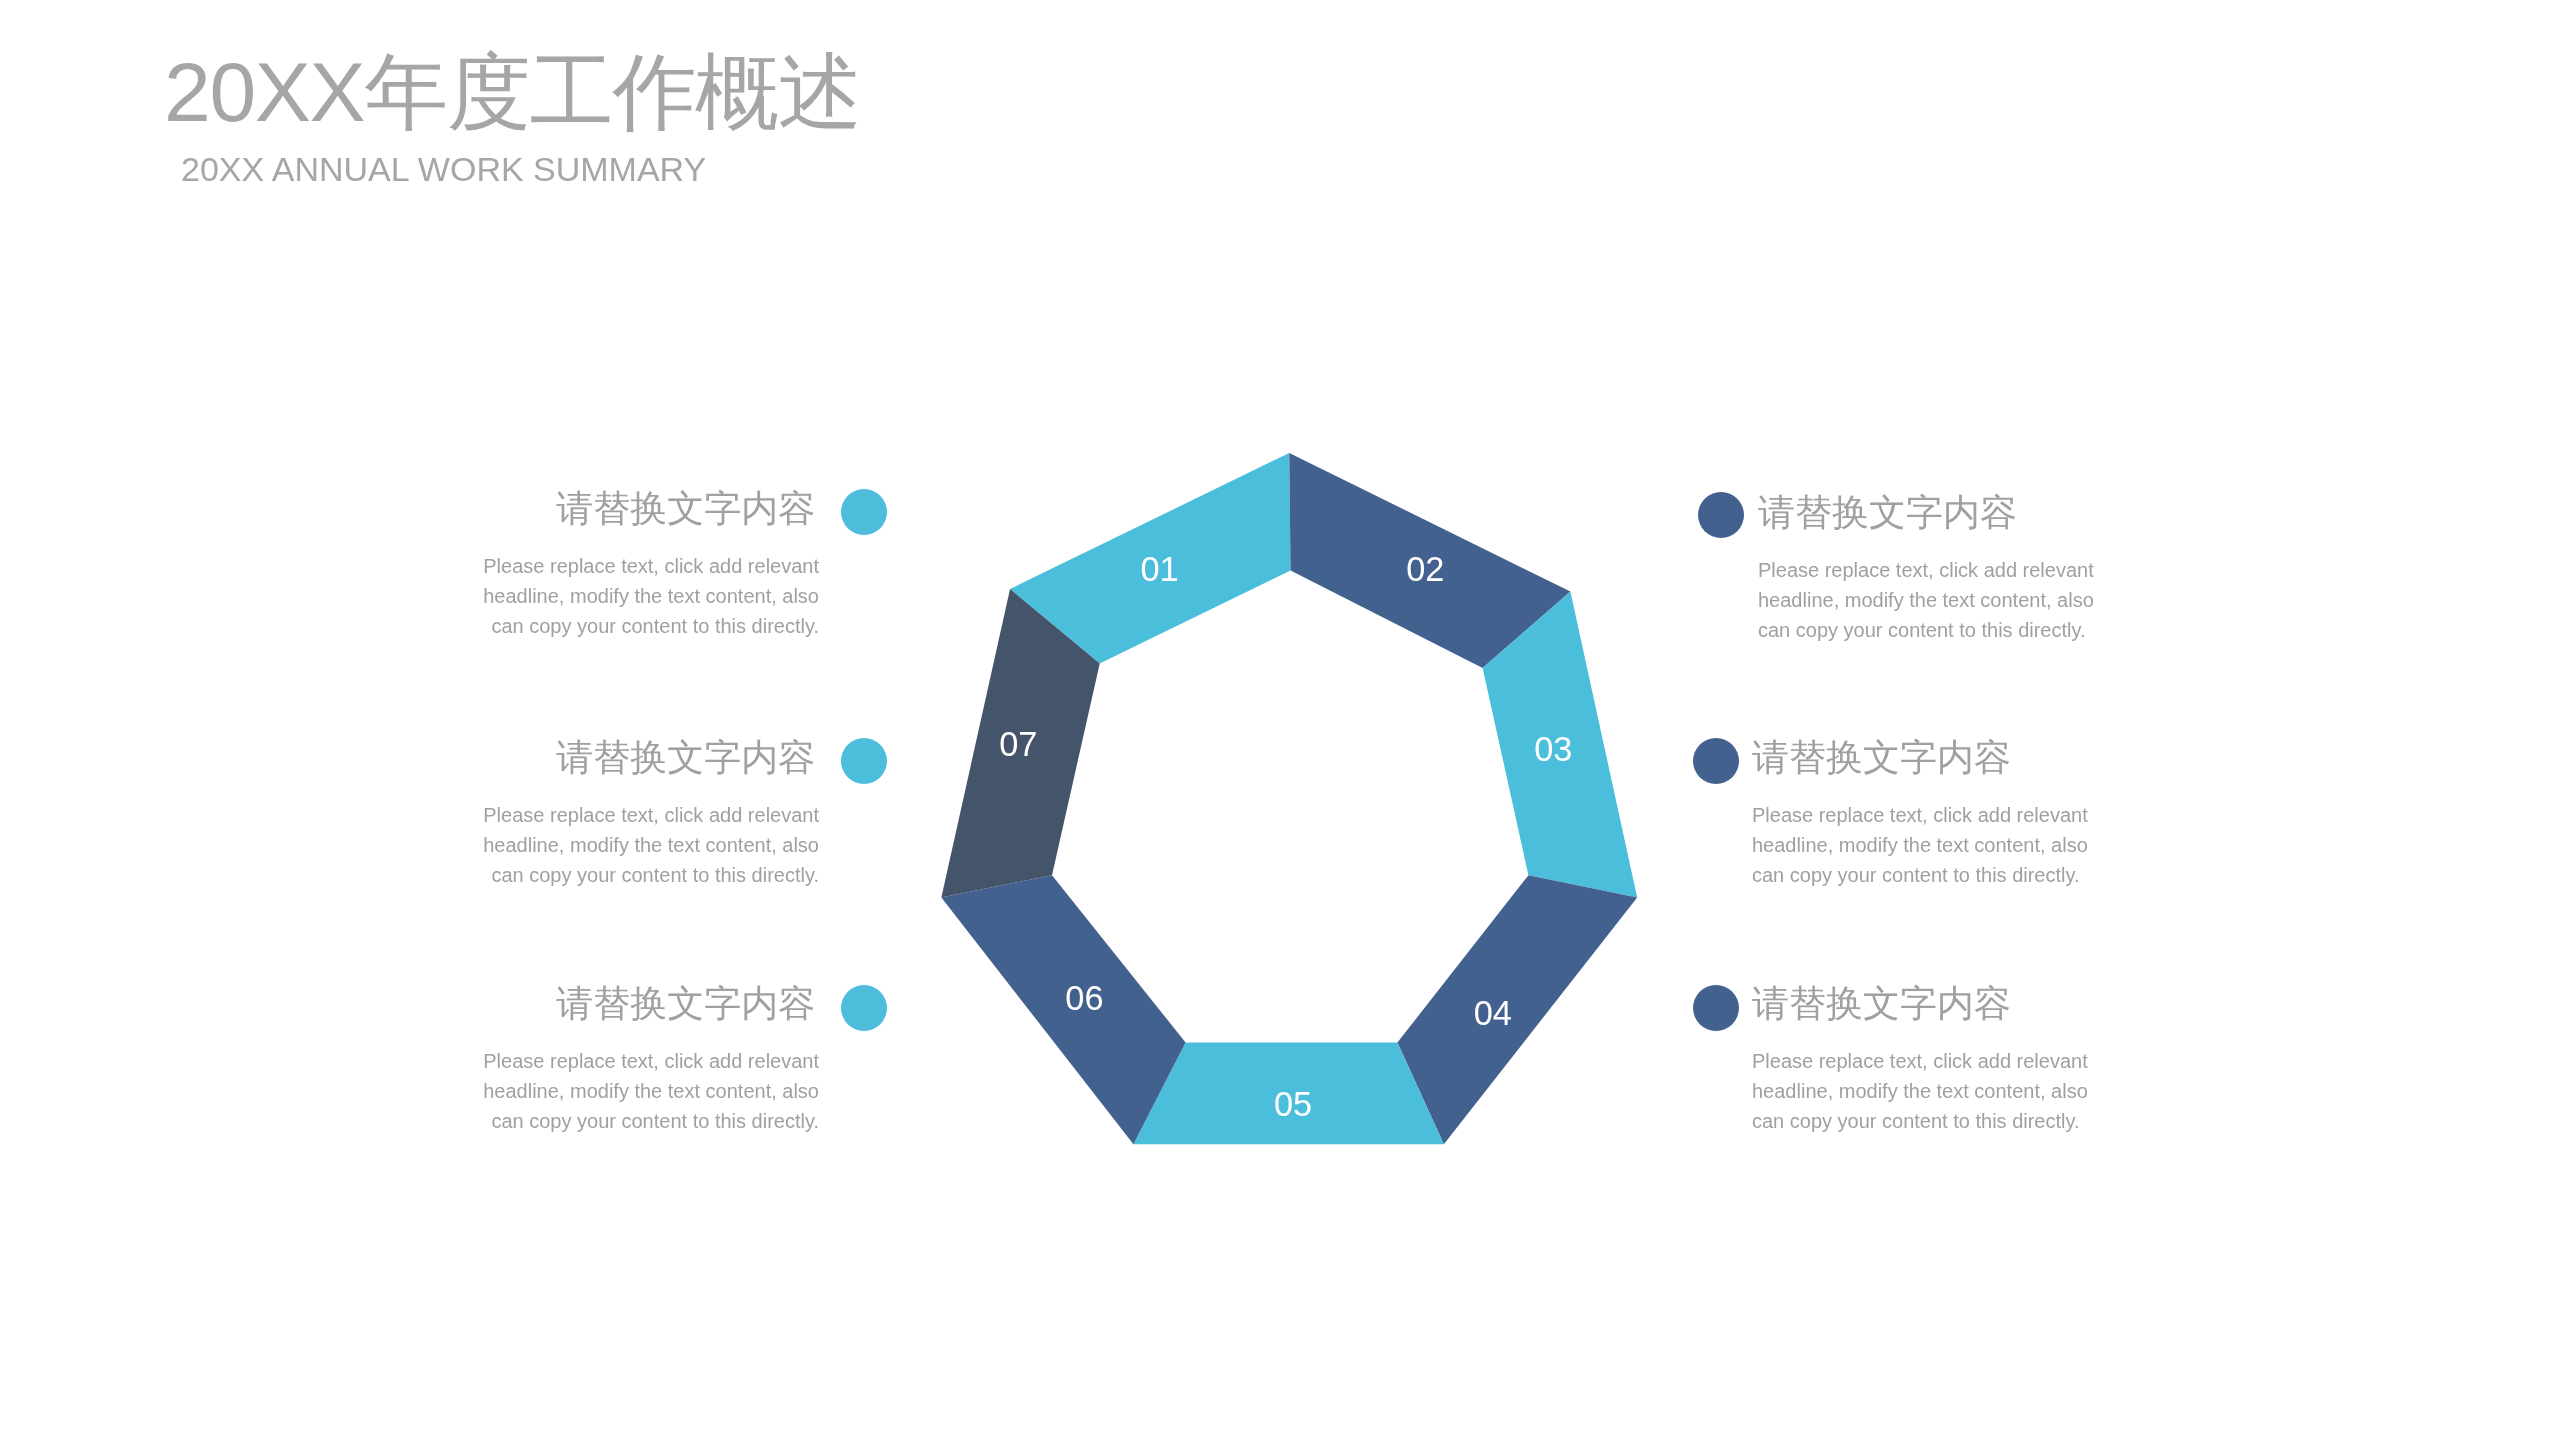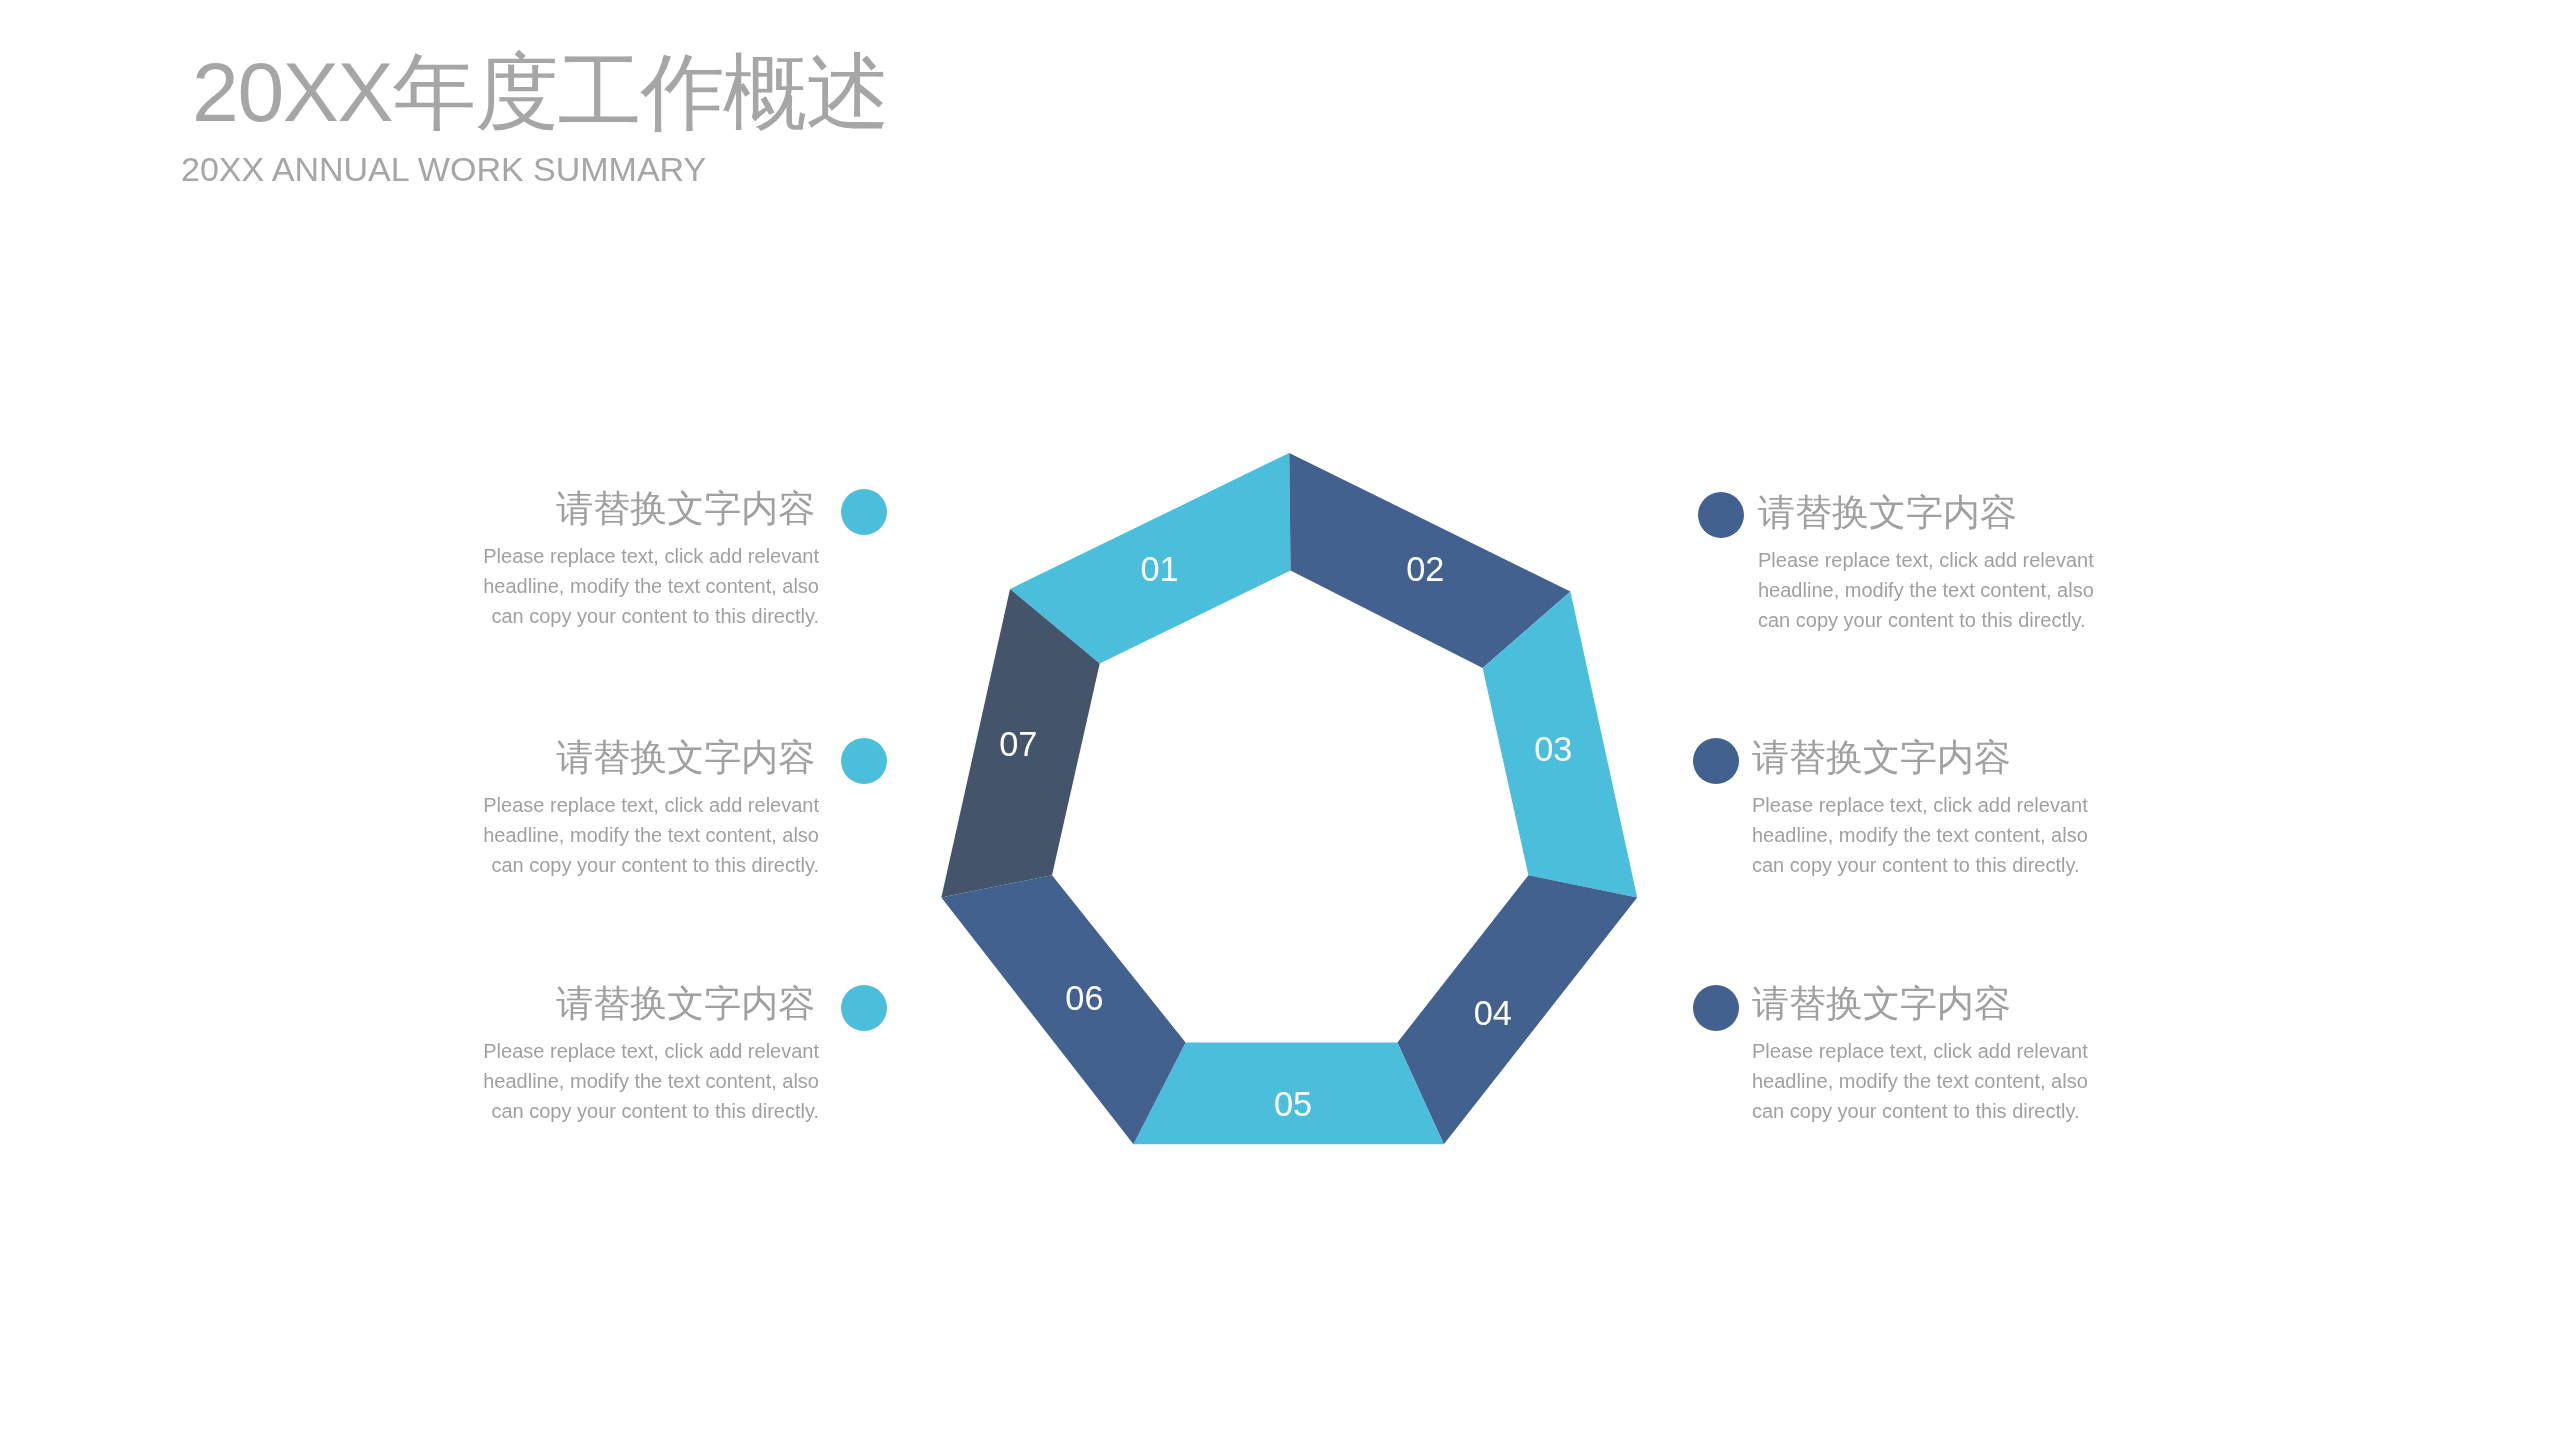--- a/index.html
+++ b/index.html
@@ -6,7 +6,7 @@
   body { width: 2576px; height: 1449px; position: relative; overflow: hidden;
          font-family: "Liberation Sans", "DejaVu Sans", sans-serif; }
   .title { position: absolute; left: 164px; top: 45px; font-size: 84px; line-height: 95px;
-           color: #a6a6a6; white-space: nowrap; letter-spacing: -1.3px; margin-left: 28px; }
+           color: #a6a6a6; white-space: nowrap; letter-spacing: -1.3px; }
   .subtitle { position: absolute; left: 181px; top: 150px; font-size: 34px; line-height: 39px;
               color: #a6a6a6; white-space: nowrap; }
   .diagram { position: absolute; left: 0; top: 0; width: 2576px; height: 1449px; }

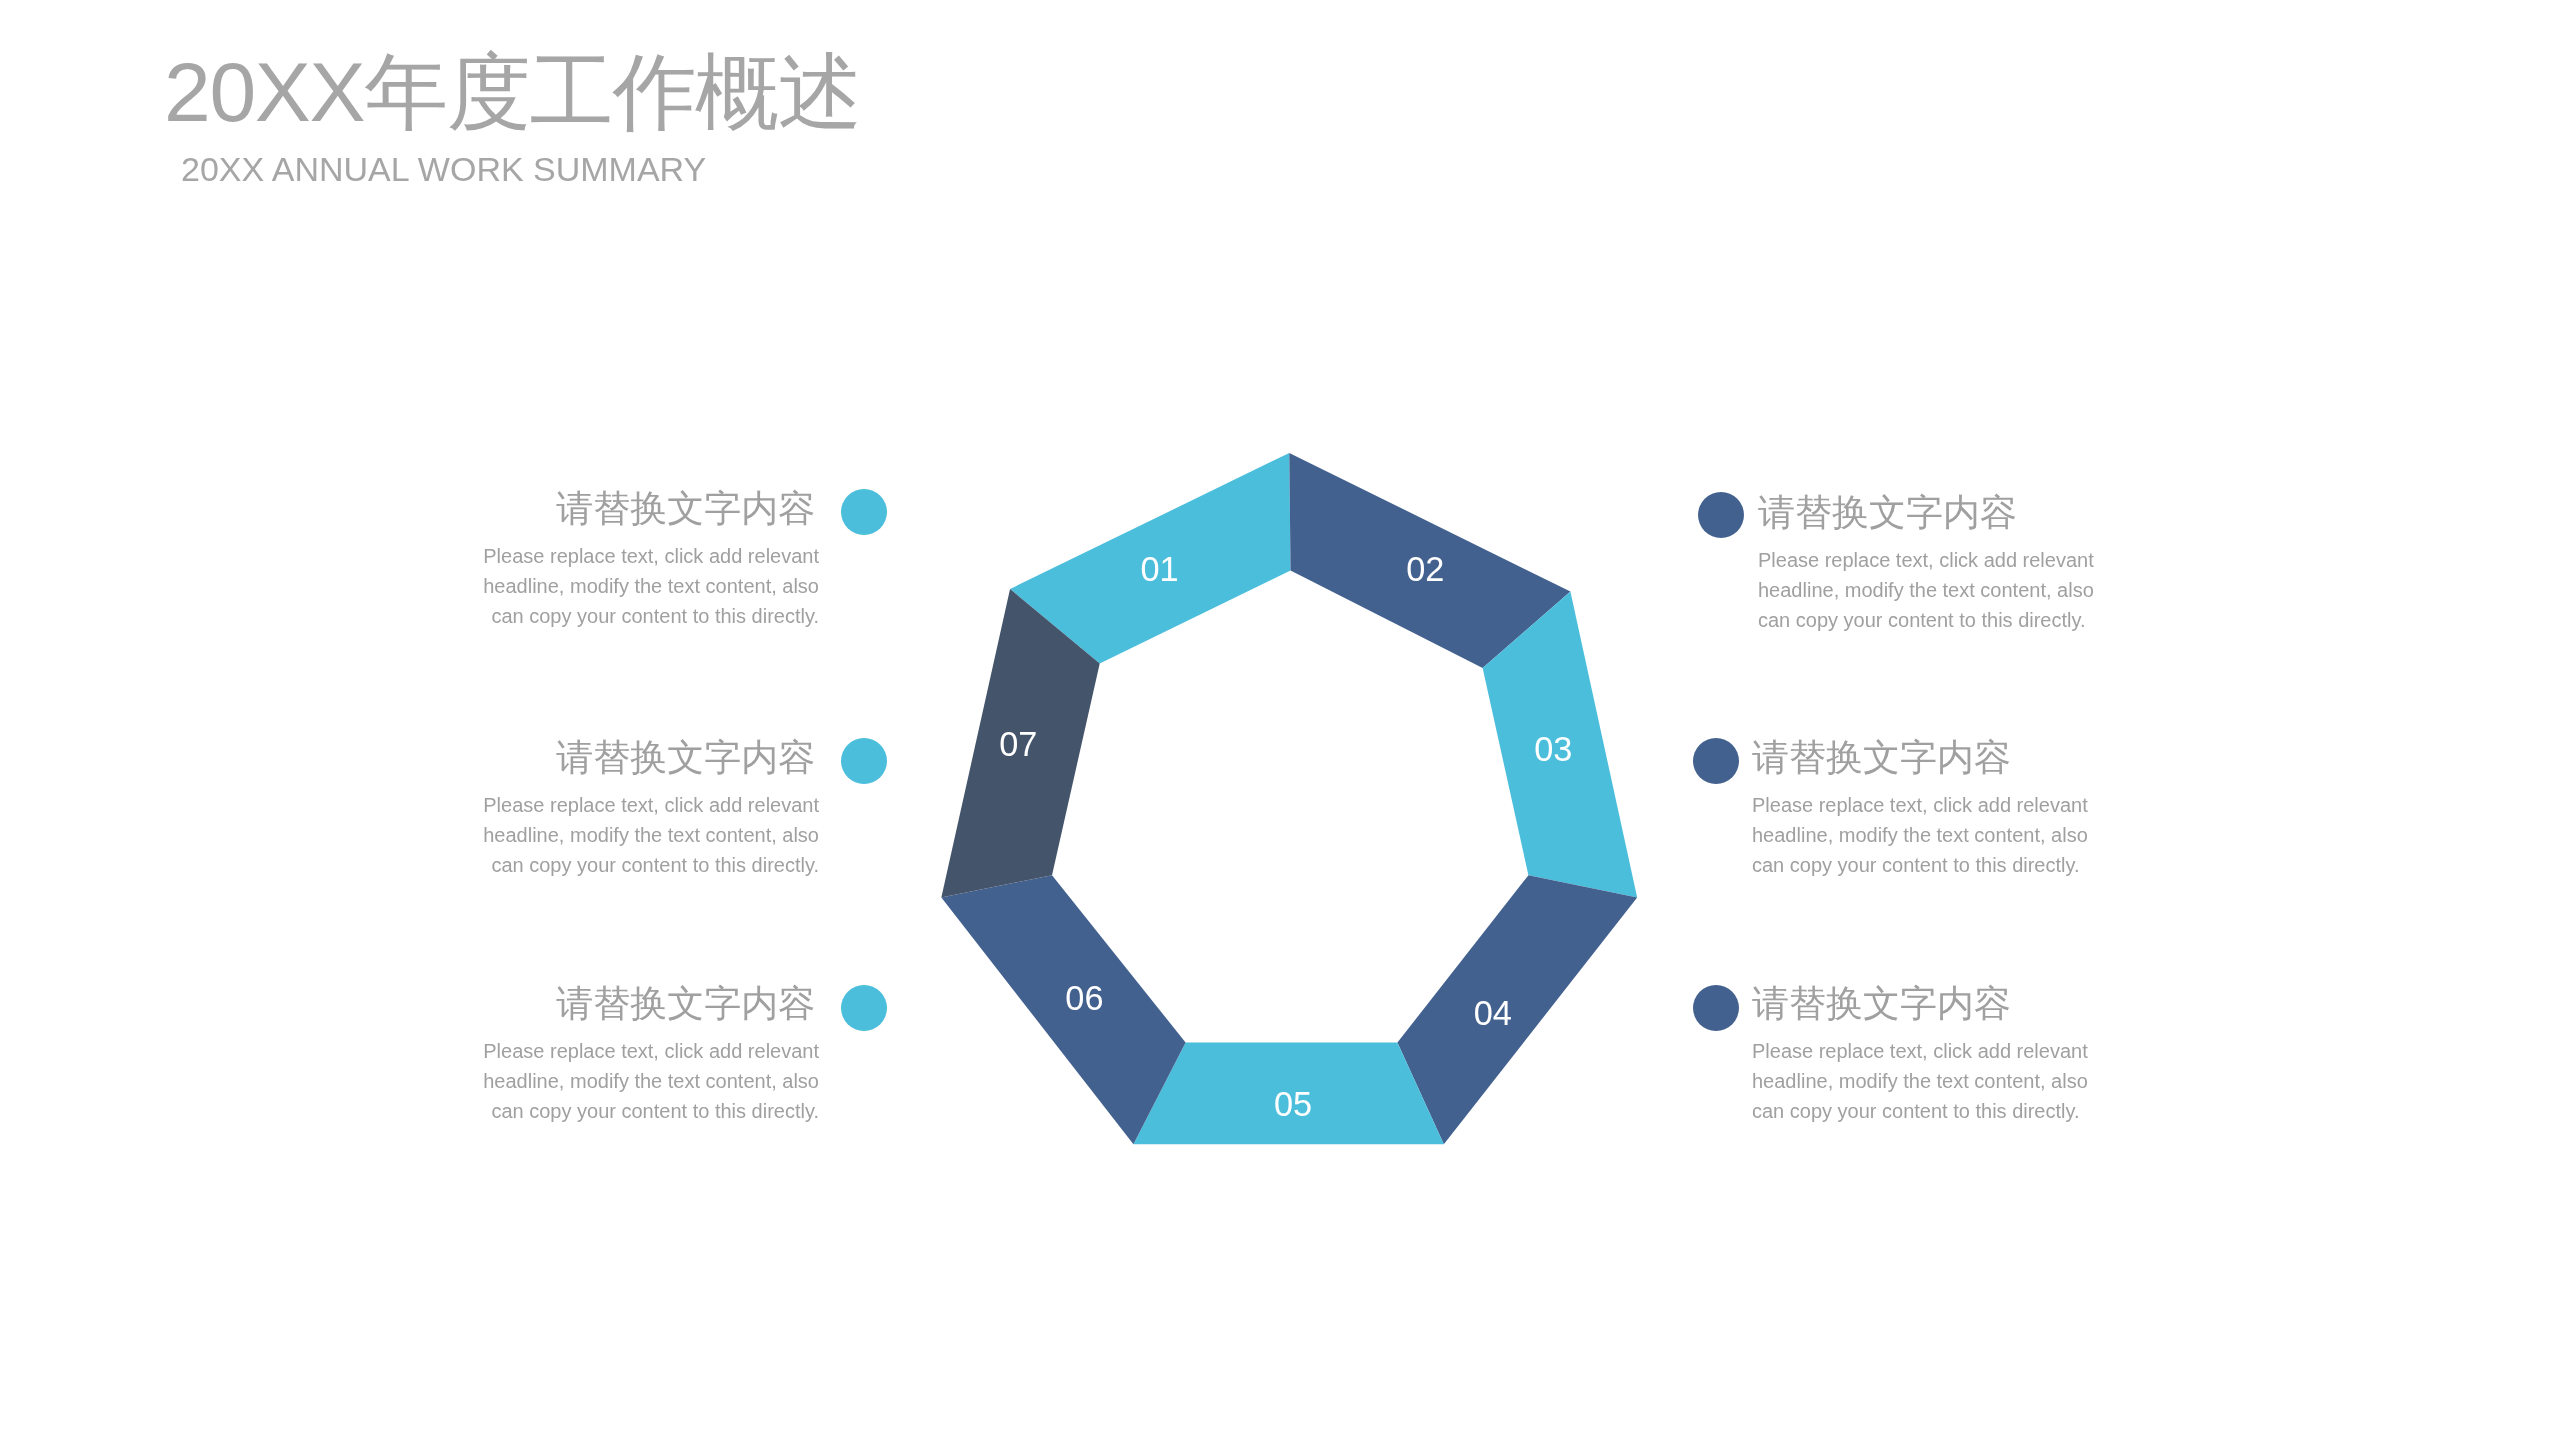--- a/index.html
+++ b/index.html
@@ -13,7 +13,7 @@
   .seg-label { font-family: "Liberation Sans", sans-serif; font-size: 54px; fill: #ffffff; }
   .item { position: absolute; width: 356px; }
   .item .heading { font-size: 37px; line-height: 45px; color: #a0a0a0; white-space: nowrap; }
-  .item .body { font-size: 20px; line-height: 30px; color: #a0a0a0; margin-top: 10px; }
+  .item .body { font-size: 20px; line-height: 30px; color: #a0a0a0; margin-top: 20px; }
   .item.left { text-align: right; }
   .item.right { text-align: left; }
   .dot { position: absolute; width: 46px; height: 46px; border-radius: 50%; }

